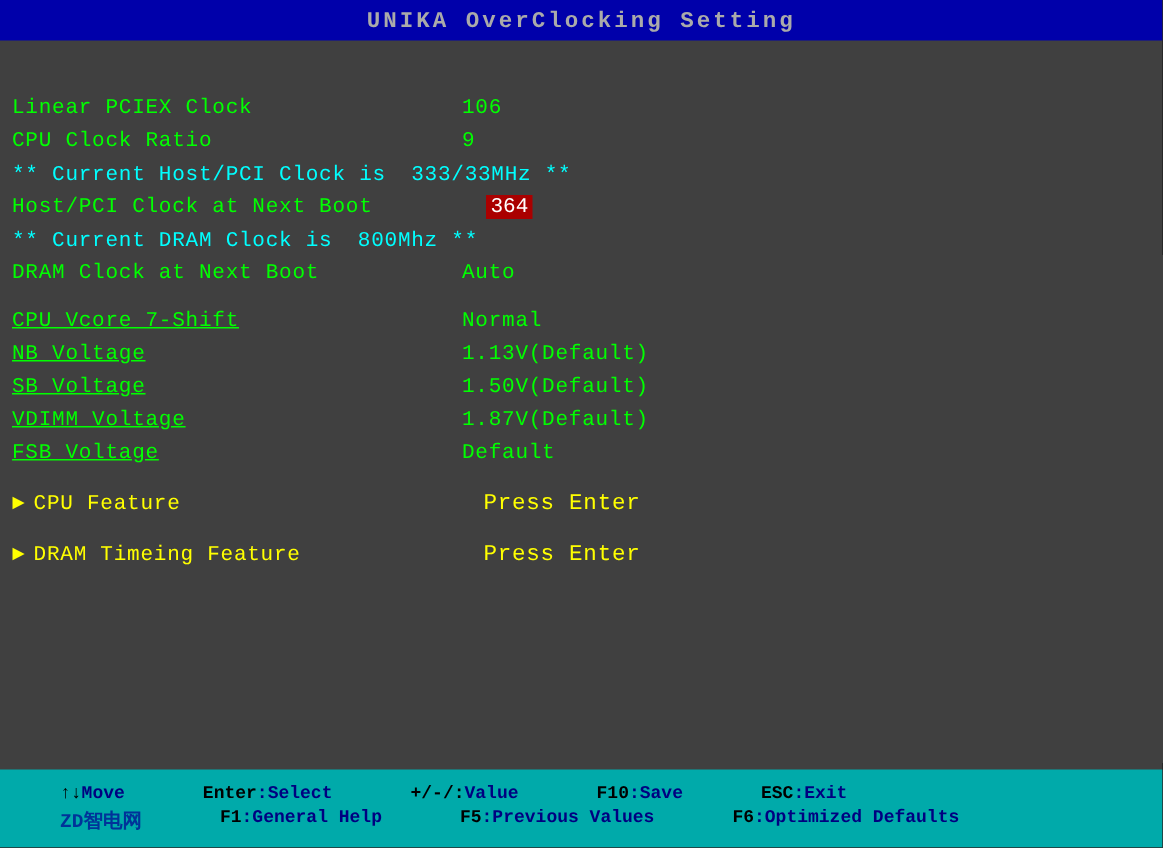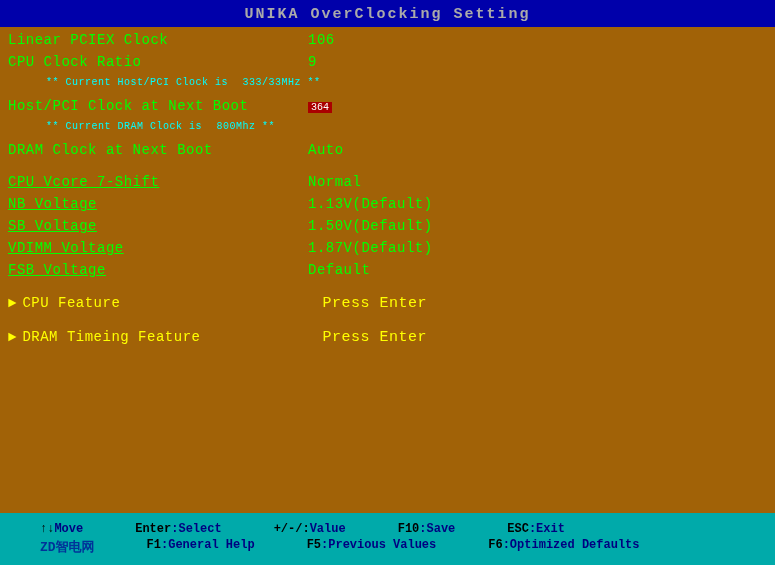--- a/index.html
+++ b/index.html
@@ -19,10 +19,11 @@
     .screen {
       width: 775px;
       height: 565px;
-      background: #a16207;
+      background: #404040;
       display: flex;
       flex-direction: column;
       position: relative;
+      gap: 32px;
     }
 
     .title-bar {

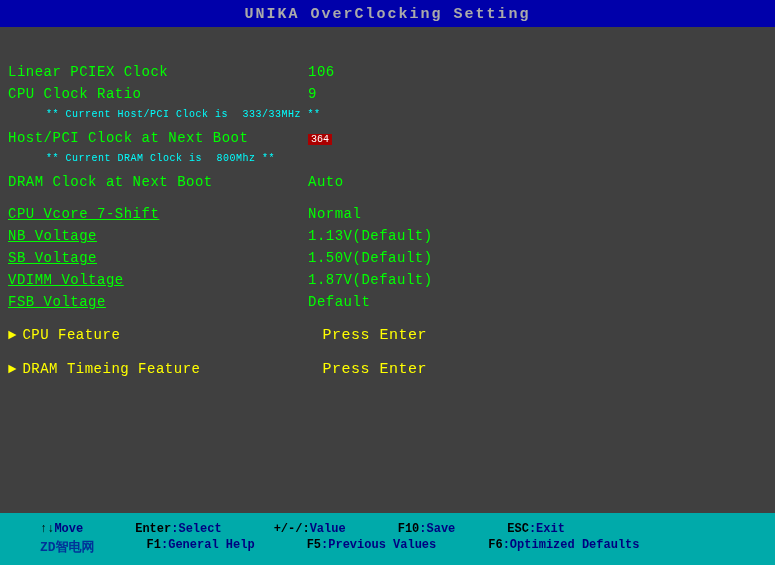--- a/index.html
+++ b/index.html
@@ -74,10 +74,9 @@
 
     .info-row {
       color: #00FFFF;
-      font-size: 10px;
+      font-size: 14px;
       padding: 1px 0;
       letter-spacing: 0.5px;
-      margin-left: 38px;
     }
 
     .spacer {

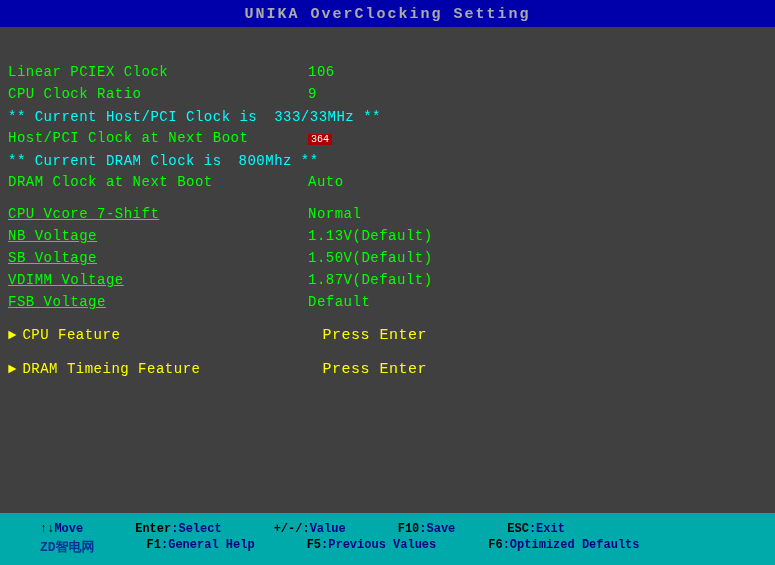--- a/index.html
+++ b/index.html
@@ -69,7 +69,8 @@
       background: #AA0000;
       color: #FFFFFF;
       padding: 0 3px;
-      font-size: 10px;
+      font-size: 14px;
+      margin-left: 16px;
     }
 
     .info-row {

